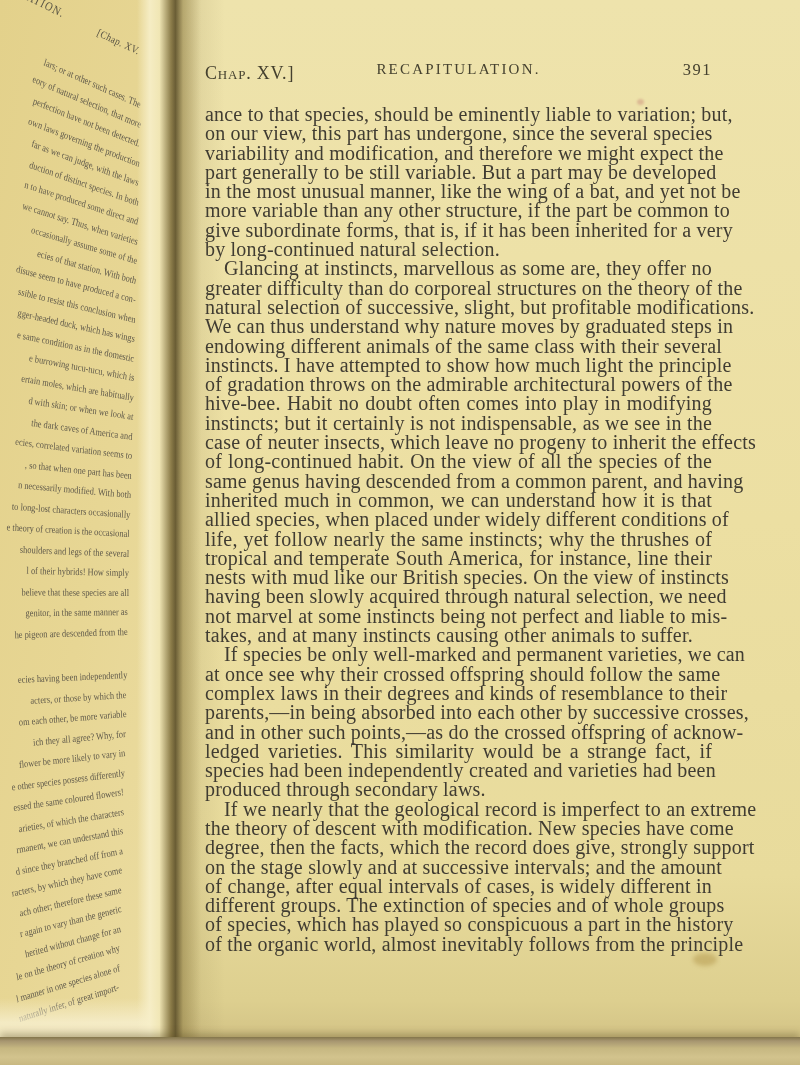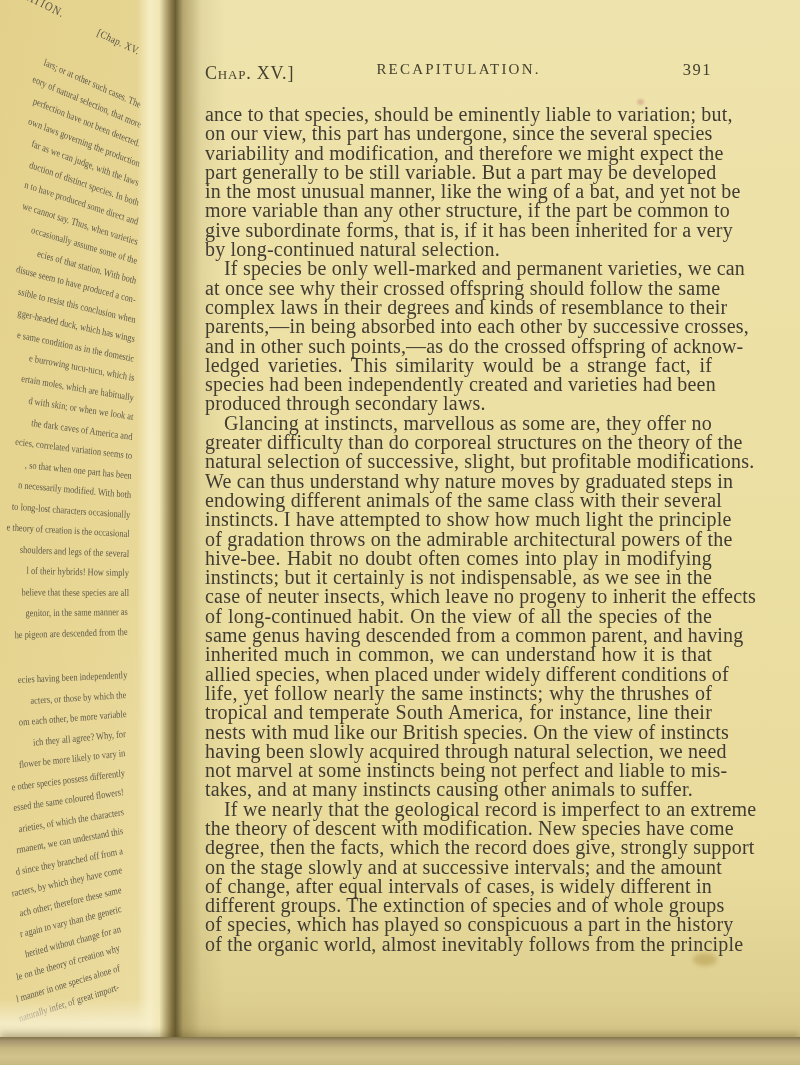--- a/index.html
+++ b/index.html
@@ -141,16 +141,6 @@
           <div class="line">more variable than any other structure, if the part be common to</div>
           <div class="line">give subordinate forms, that is, if it has been inherited for a very</div>
           <div class="line endline">by long-continued natural selection.</div>
-        </div>
-        <div class="para">
-          <div class="line indent">If species be only well-marked and permanent varieties, we can</div>
-          <div class="line">at once see why their crossed offspring should follow the same</div>
-          <div class="line">complex laws in their degrees and kinds of resemblance to their</div>
-          <div class="line">parents,—in being absorbed into each other by successive crosses,</div>
-          <div class="line">and in other such points,—as do the crossed offspring of acknow-</div>
-          <div class="line">ledged varieties.  This similarity would be a strange fact, if</div>
-          <div class="line">species had been independently created and varieties had been</div>
-          <div class="line endline">produced through secondary laws.</div>
         </div>
         <div class="para">
           <div class="line indent">Glancing at instincts, marvellous as some are, they offer no</div>
@@ -173,6 +163,16 @@
           <div class="line">having been slowly acquired through natural selection, we need</div>
           <div class="line">not marvel at some instincts being not perfect and liable to mis-</div>
           <div class="line endline">takes, and at many instincts causing other animals to suffer.</div>
+        </div>
+        <div class="para">
+          <div class="line indent">If species be only well-marked and permanent varieties, we can</div>
+          <div class="line">at once see why their crossed offspring should follow the same</div>
+          <div class="line">complex laws in their degrees and kinds of resemblance to their</div>
+          <div class="line">parents,—in being absorbed into each other by successive crosses,</div>
+          <div class="line">and in other such points,—as do the crossed offspring of acknow-</div>
+          <div class="line">ledged varieties.  This similarity would be a strange fact, if</div>
+          <div class="line">species had been independently created and varieties had been</div>
+          <div class="line endline">produced through secondary laws.</div>
         </div>
         <div class="para">
           <div class="line indent">If we nearly that the geological record is imperfect to an extreme</div>

